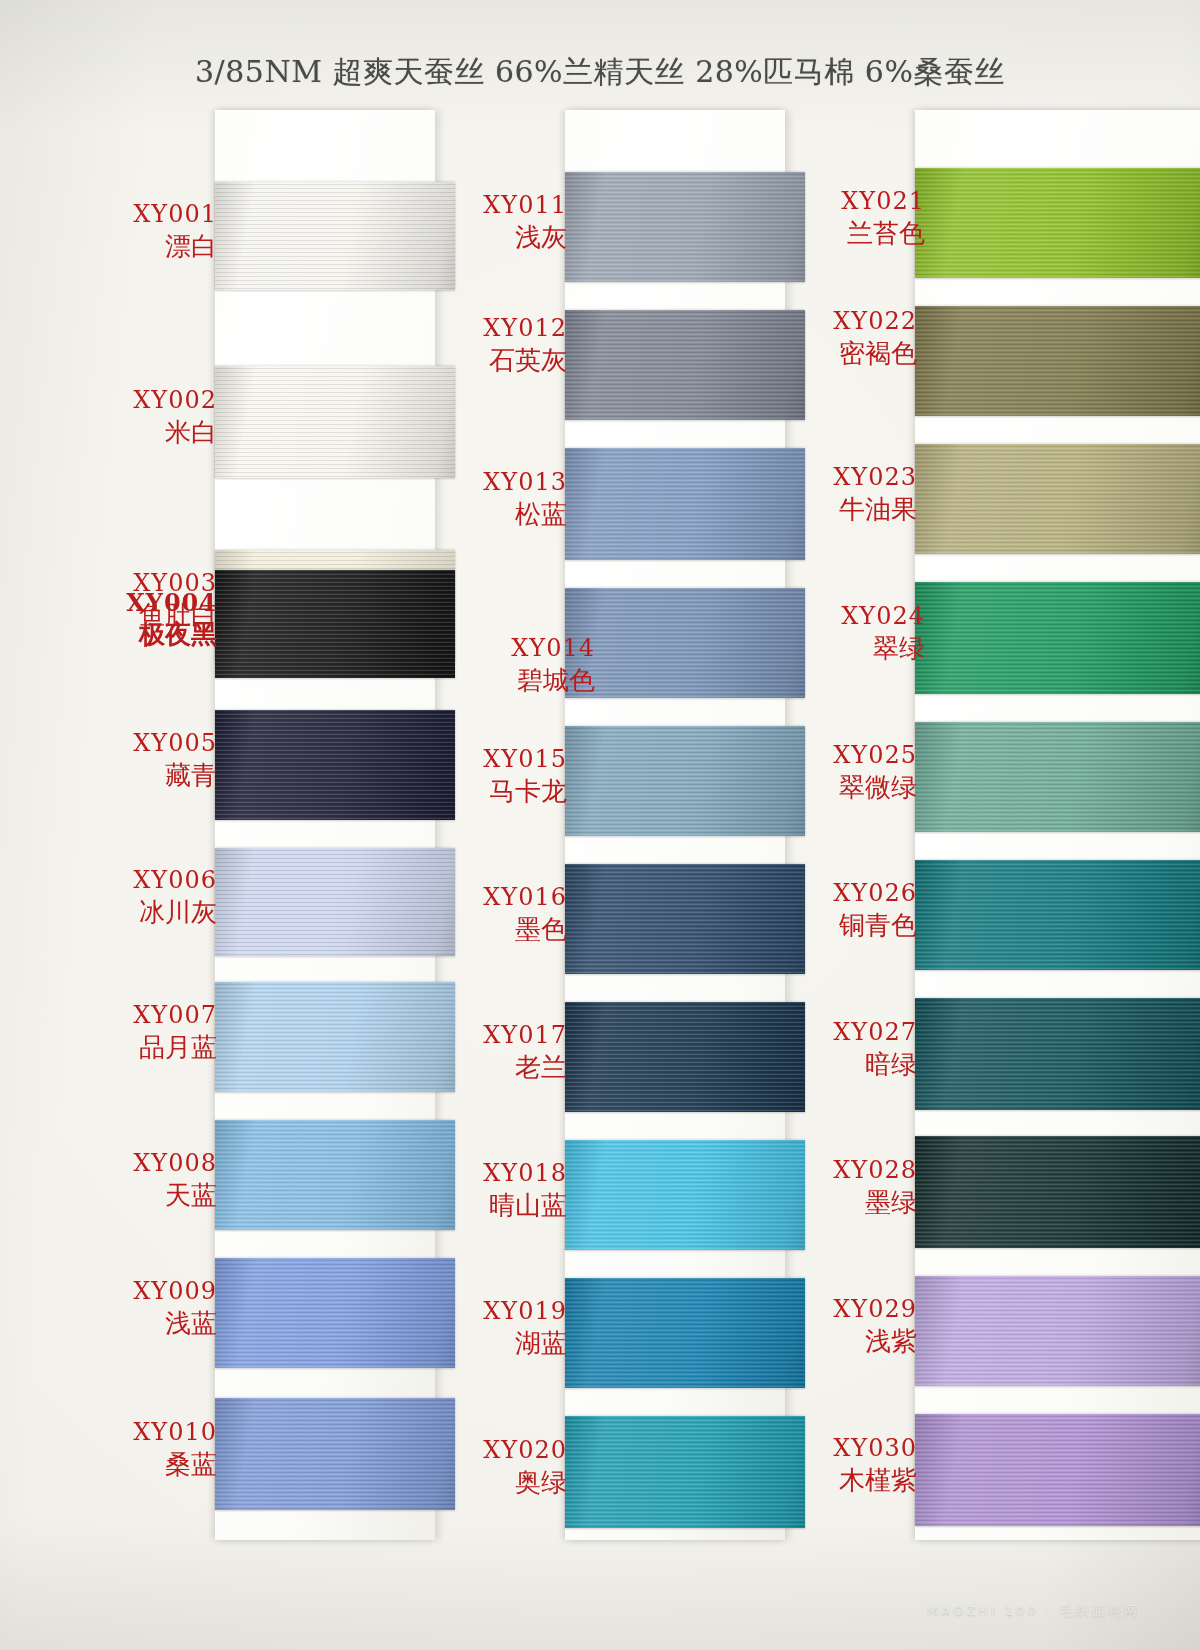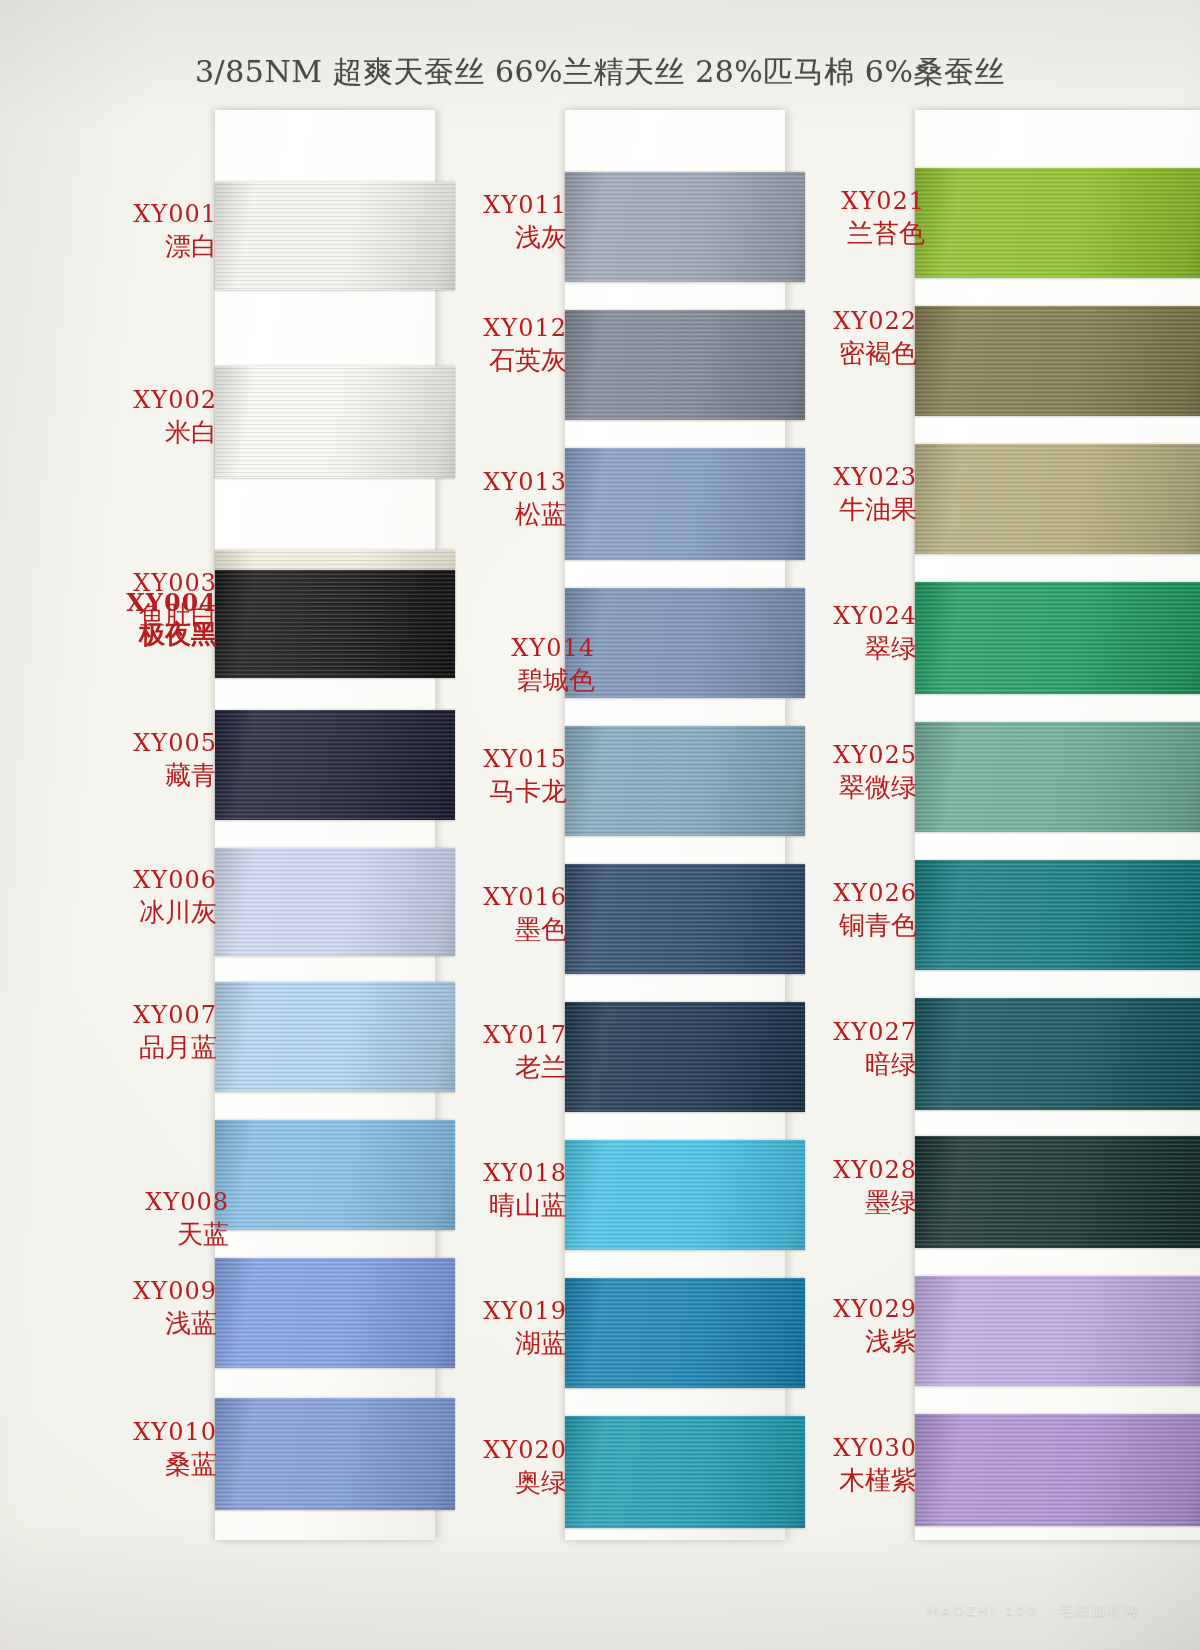--- a/index.html
+++ b/index.html
@@ -267,7 +267,7 @@
         <span class="code">XY023</span>
         <span class="name">牛油果</span>
       </div>
-      <div class="label" style="top: 494px;">
+      <div class="label" style="top: 494px; padding-left: 8px;">
         <span class="code">XY024</span>
         <span class="name">翠绿</span>
       </div>

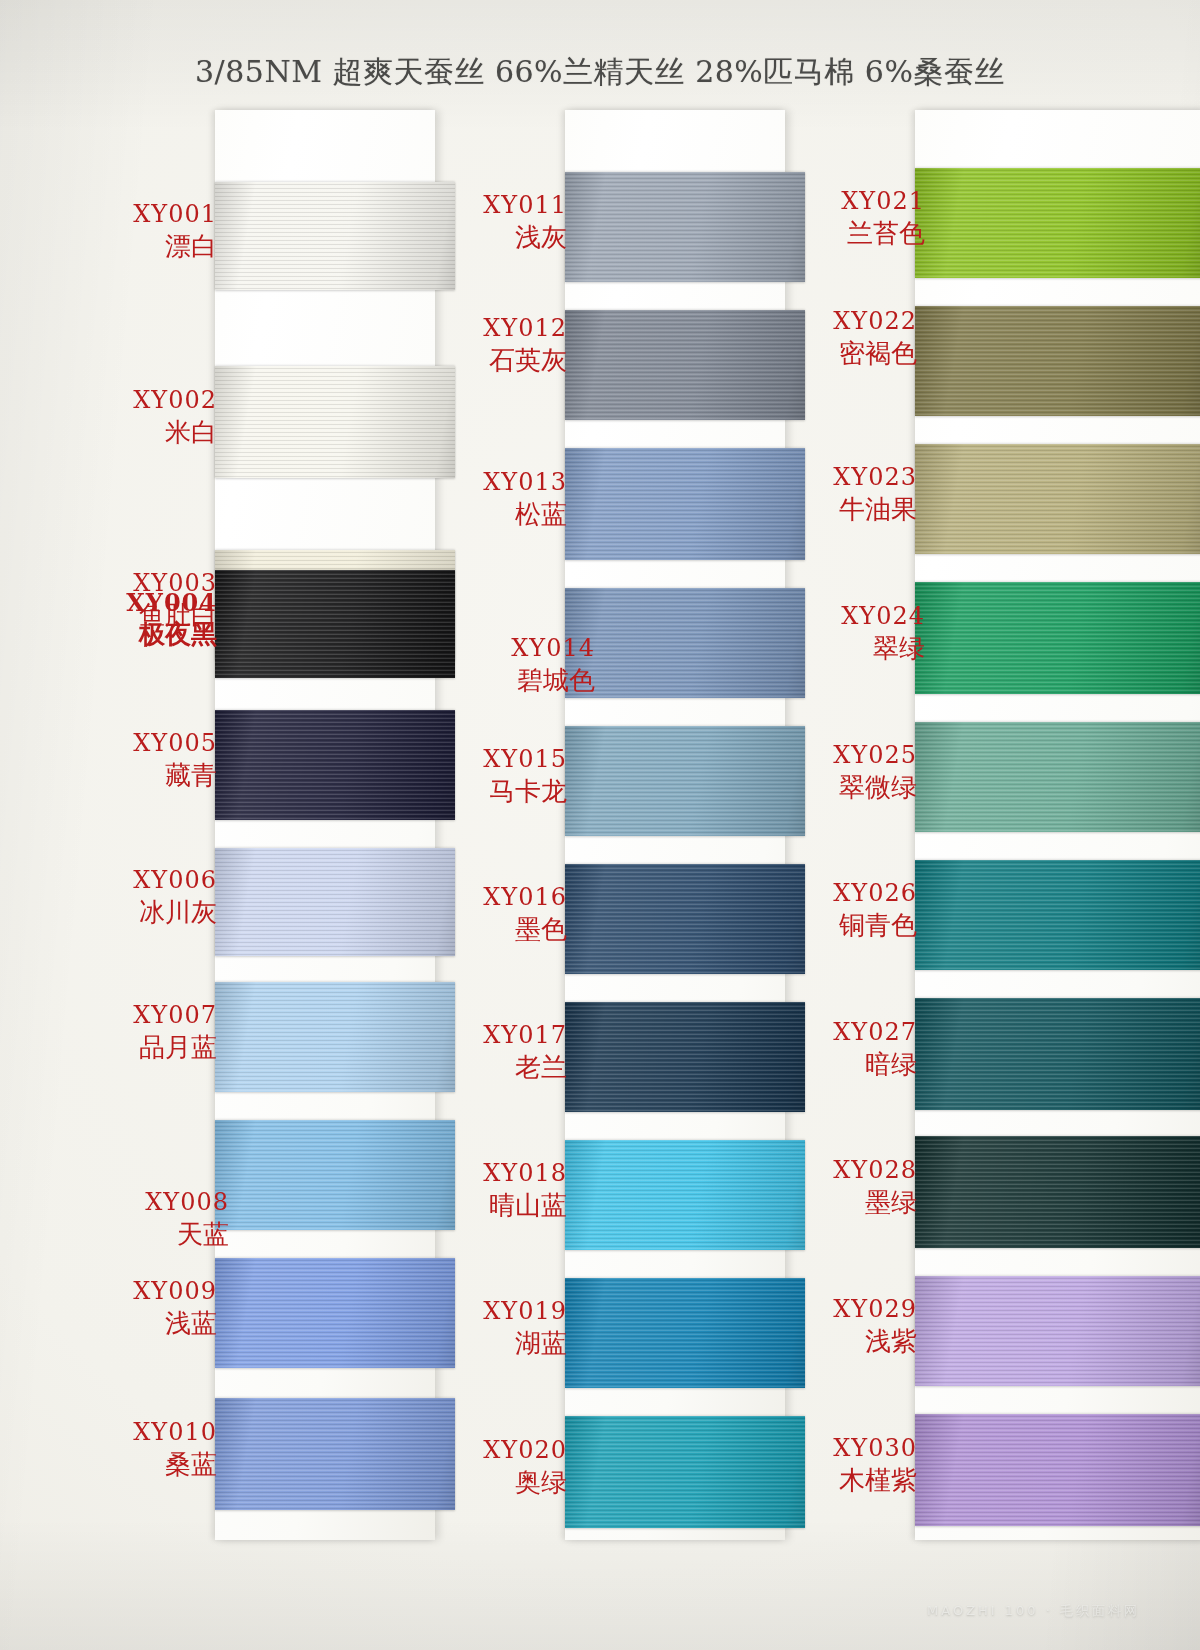--- a/index.html
+++ b/index.html
@@ -167,7 +167,7 @@
         <span class="code">XY007</span>
         <span class="name">品月蓝</span>
       </div>
-      <div class="label" style="top: 1080px; margin-left: 12px;">
+      <div class="label" style="top: 1041px;">
         <span class="code">XY008</span>
         <span class="name">天蓝</span>
       </div>

